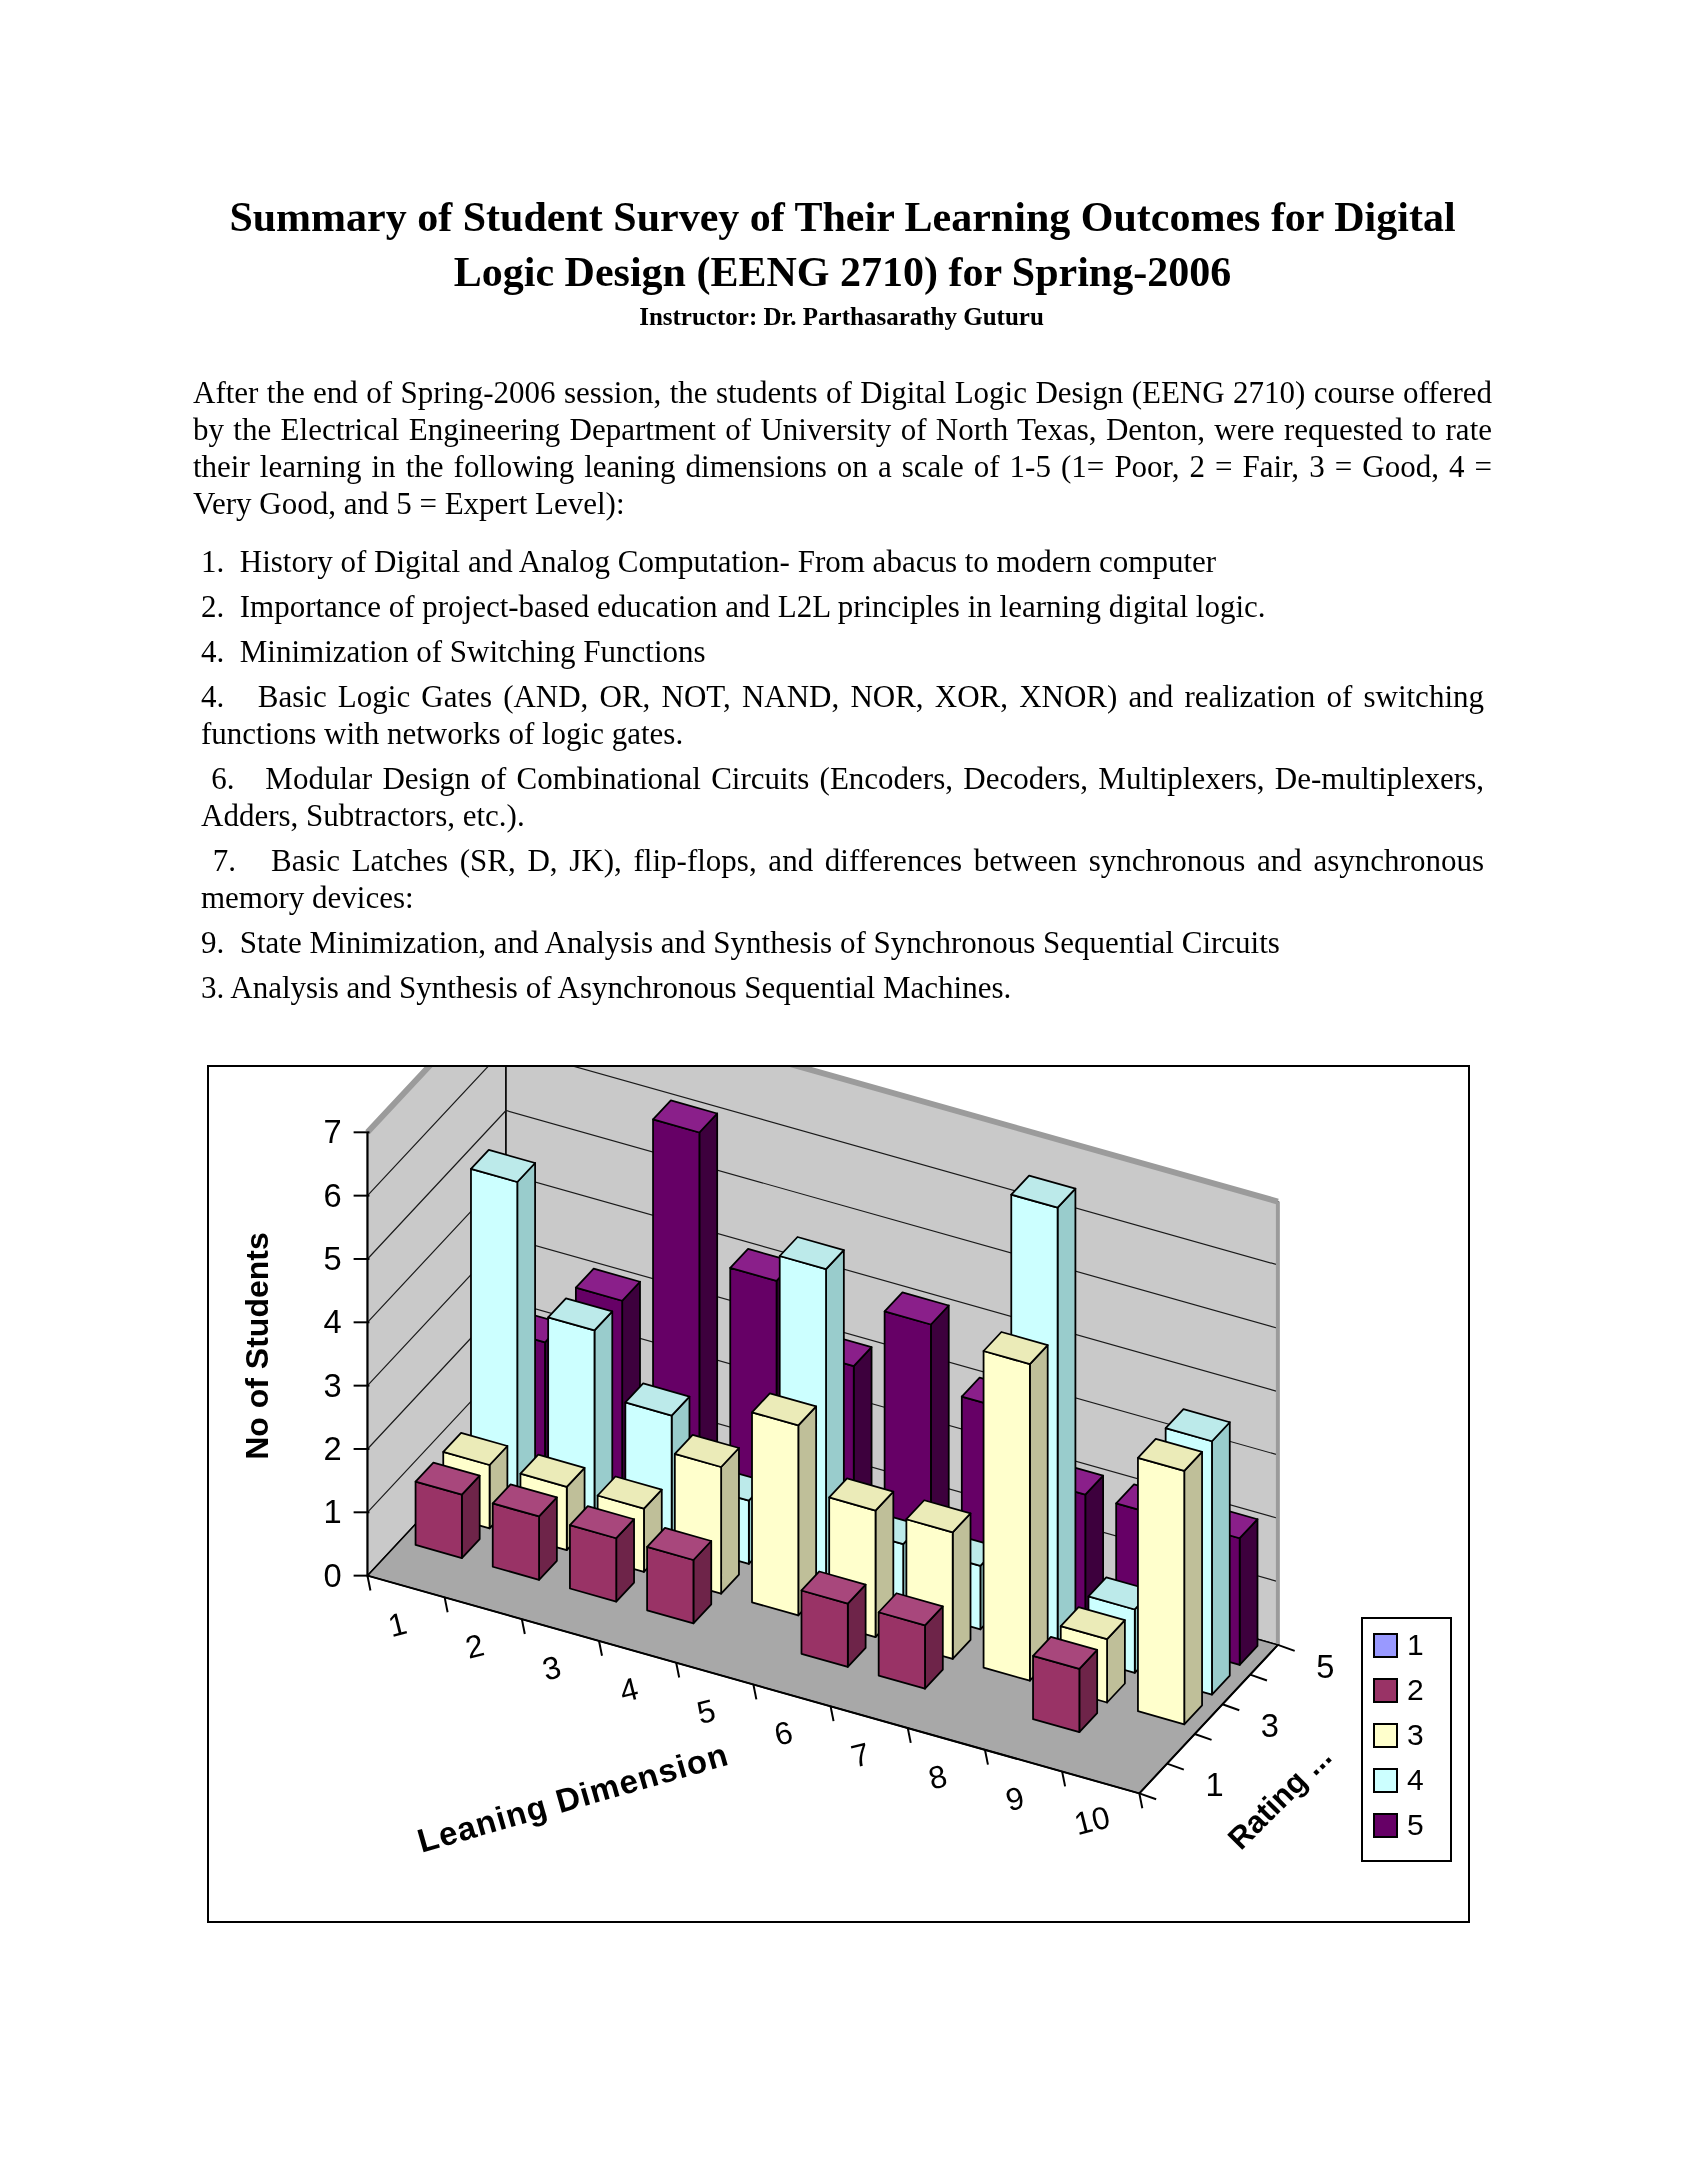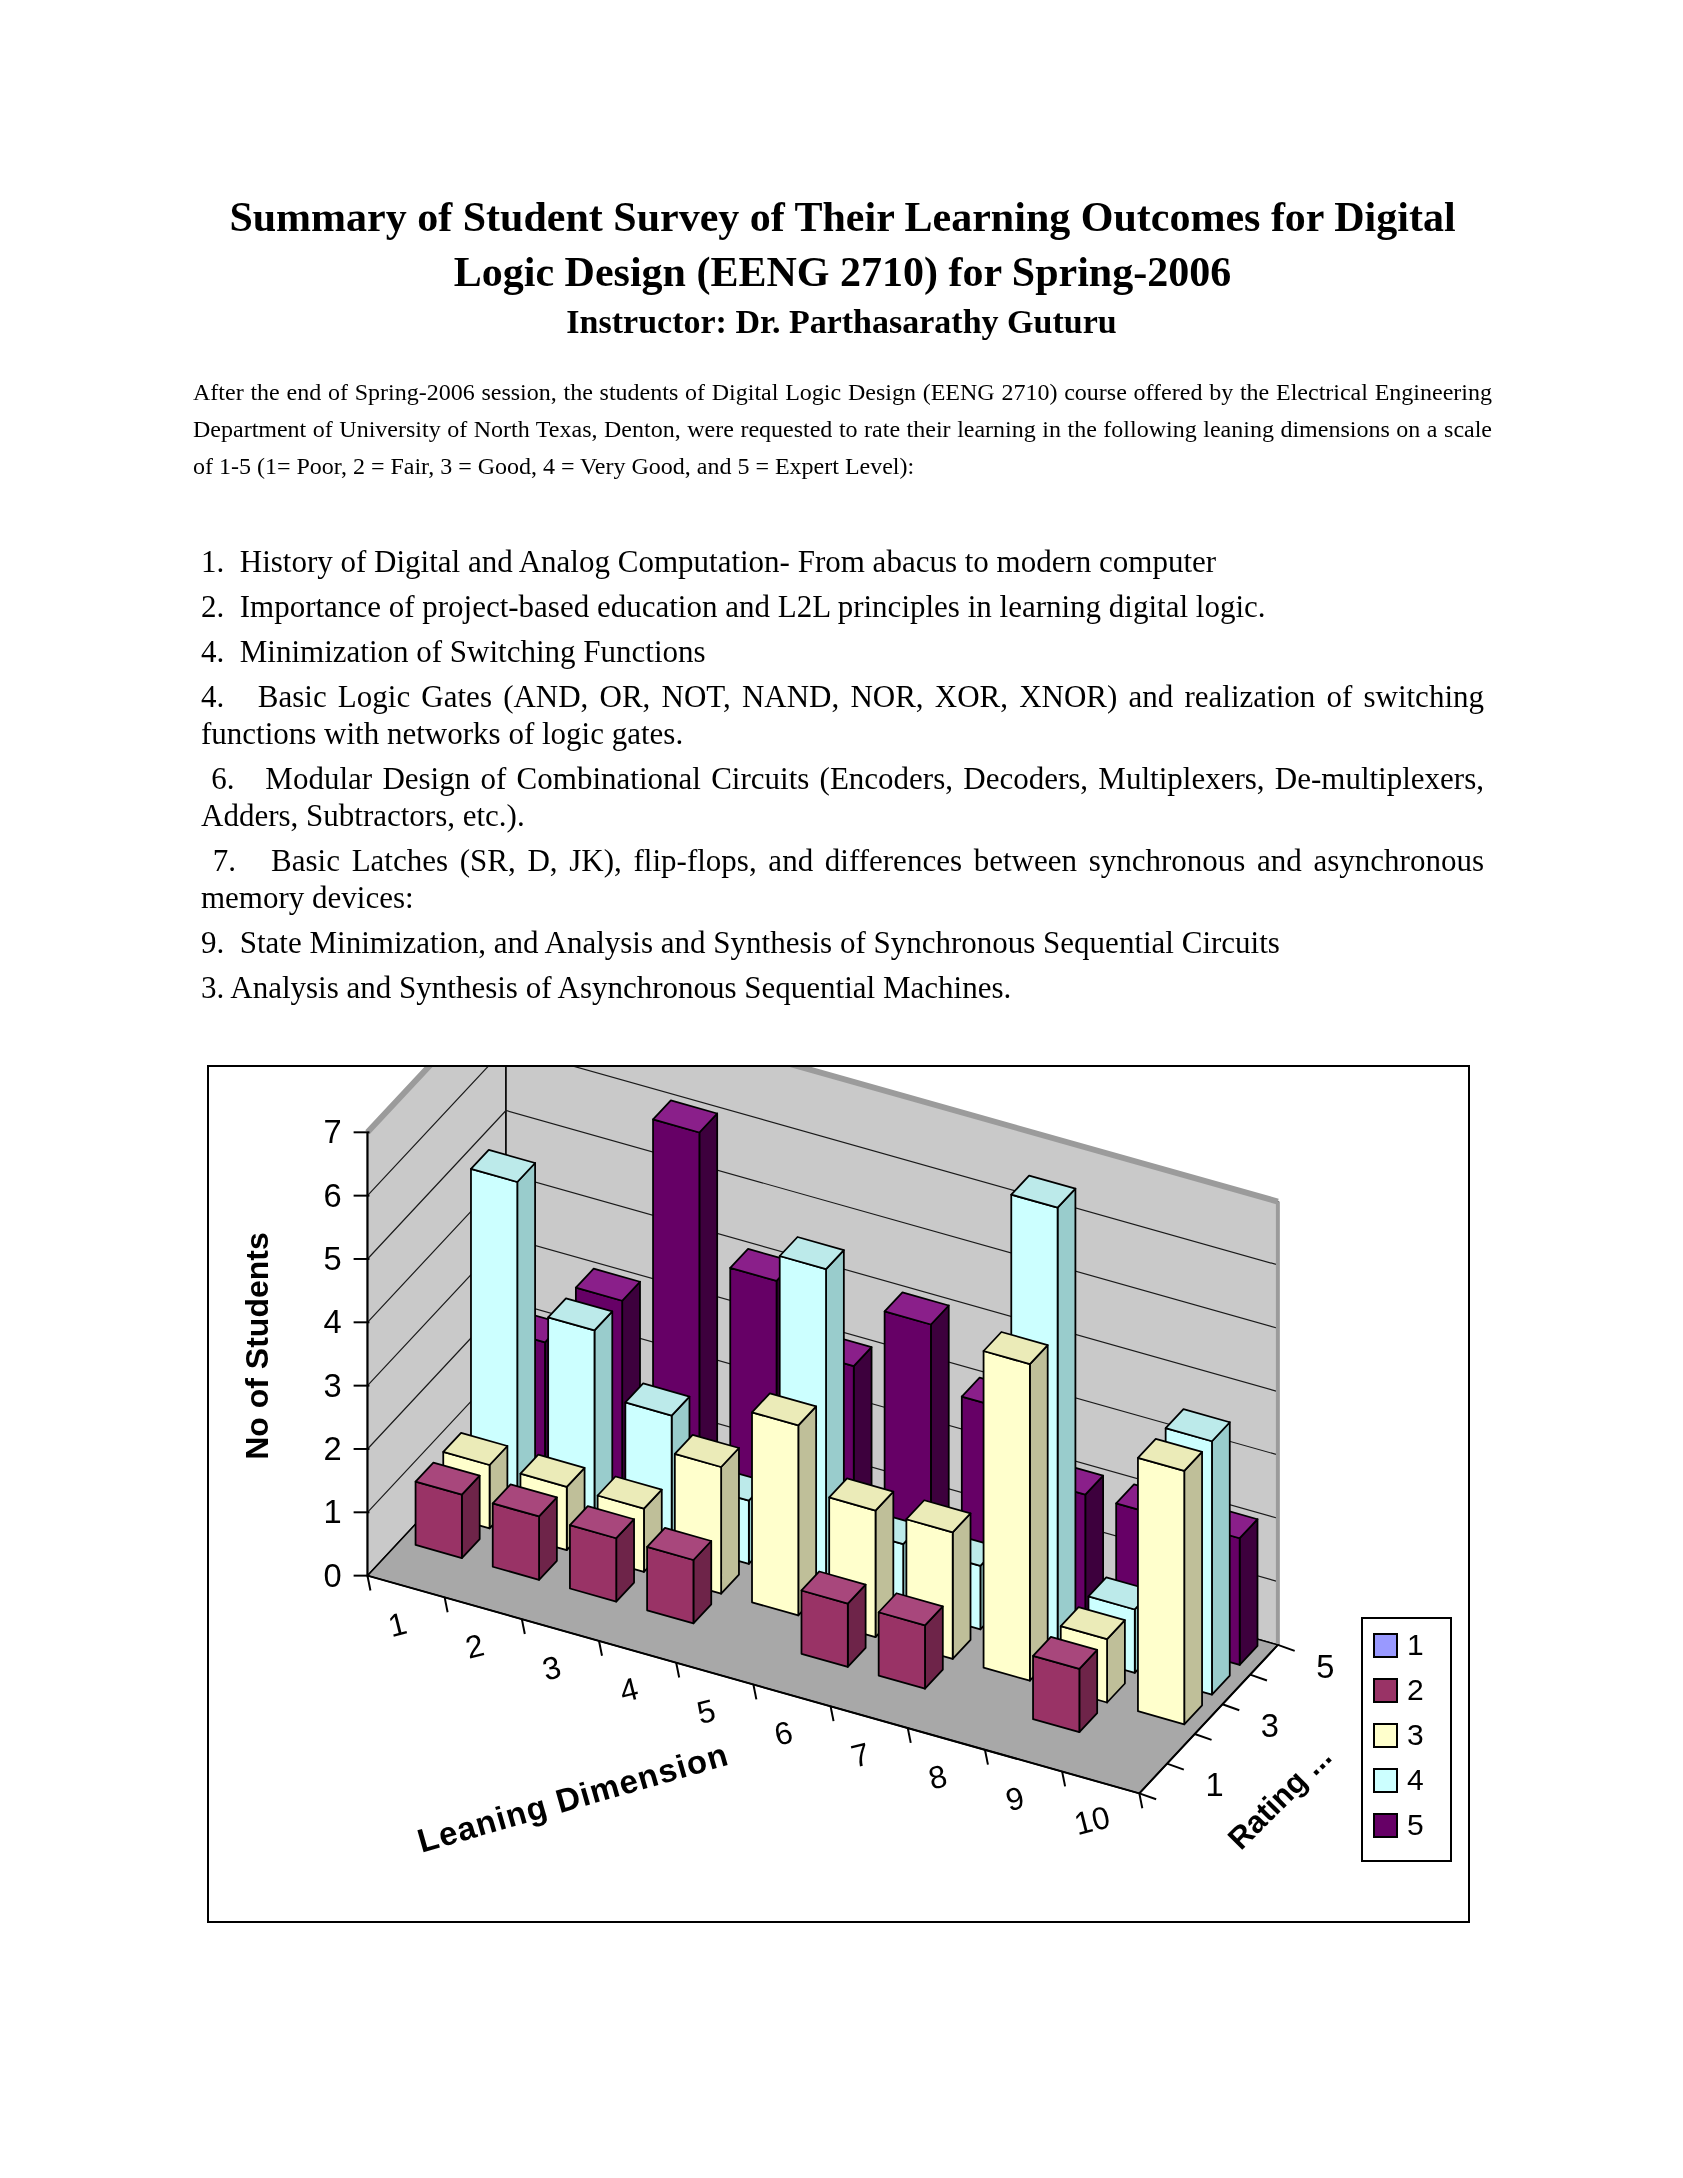--- a/index.html
+++ b/index.html
@@ -13,7 +13,7 @@
   }
   .instructor{
     position:absolute;left:193px;top:303px;width:1297px;
-    text-align:center;font-weight:bold;font-size:34px;
+    text-align:center;font-weight:bold;font-size:25px;
   }
   .intro{
     position:absolute;left:193px;top:374px;width:1299px;

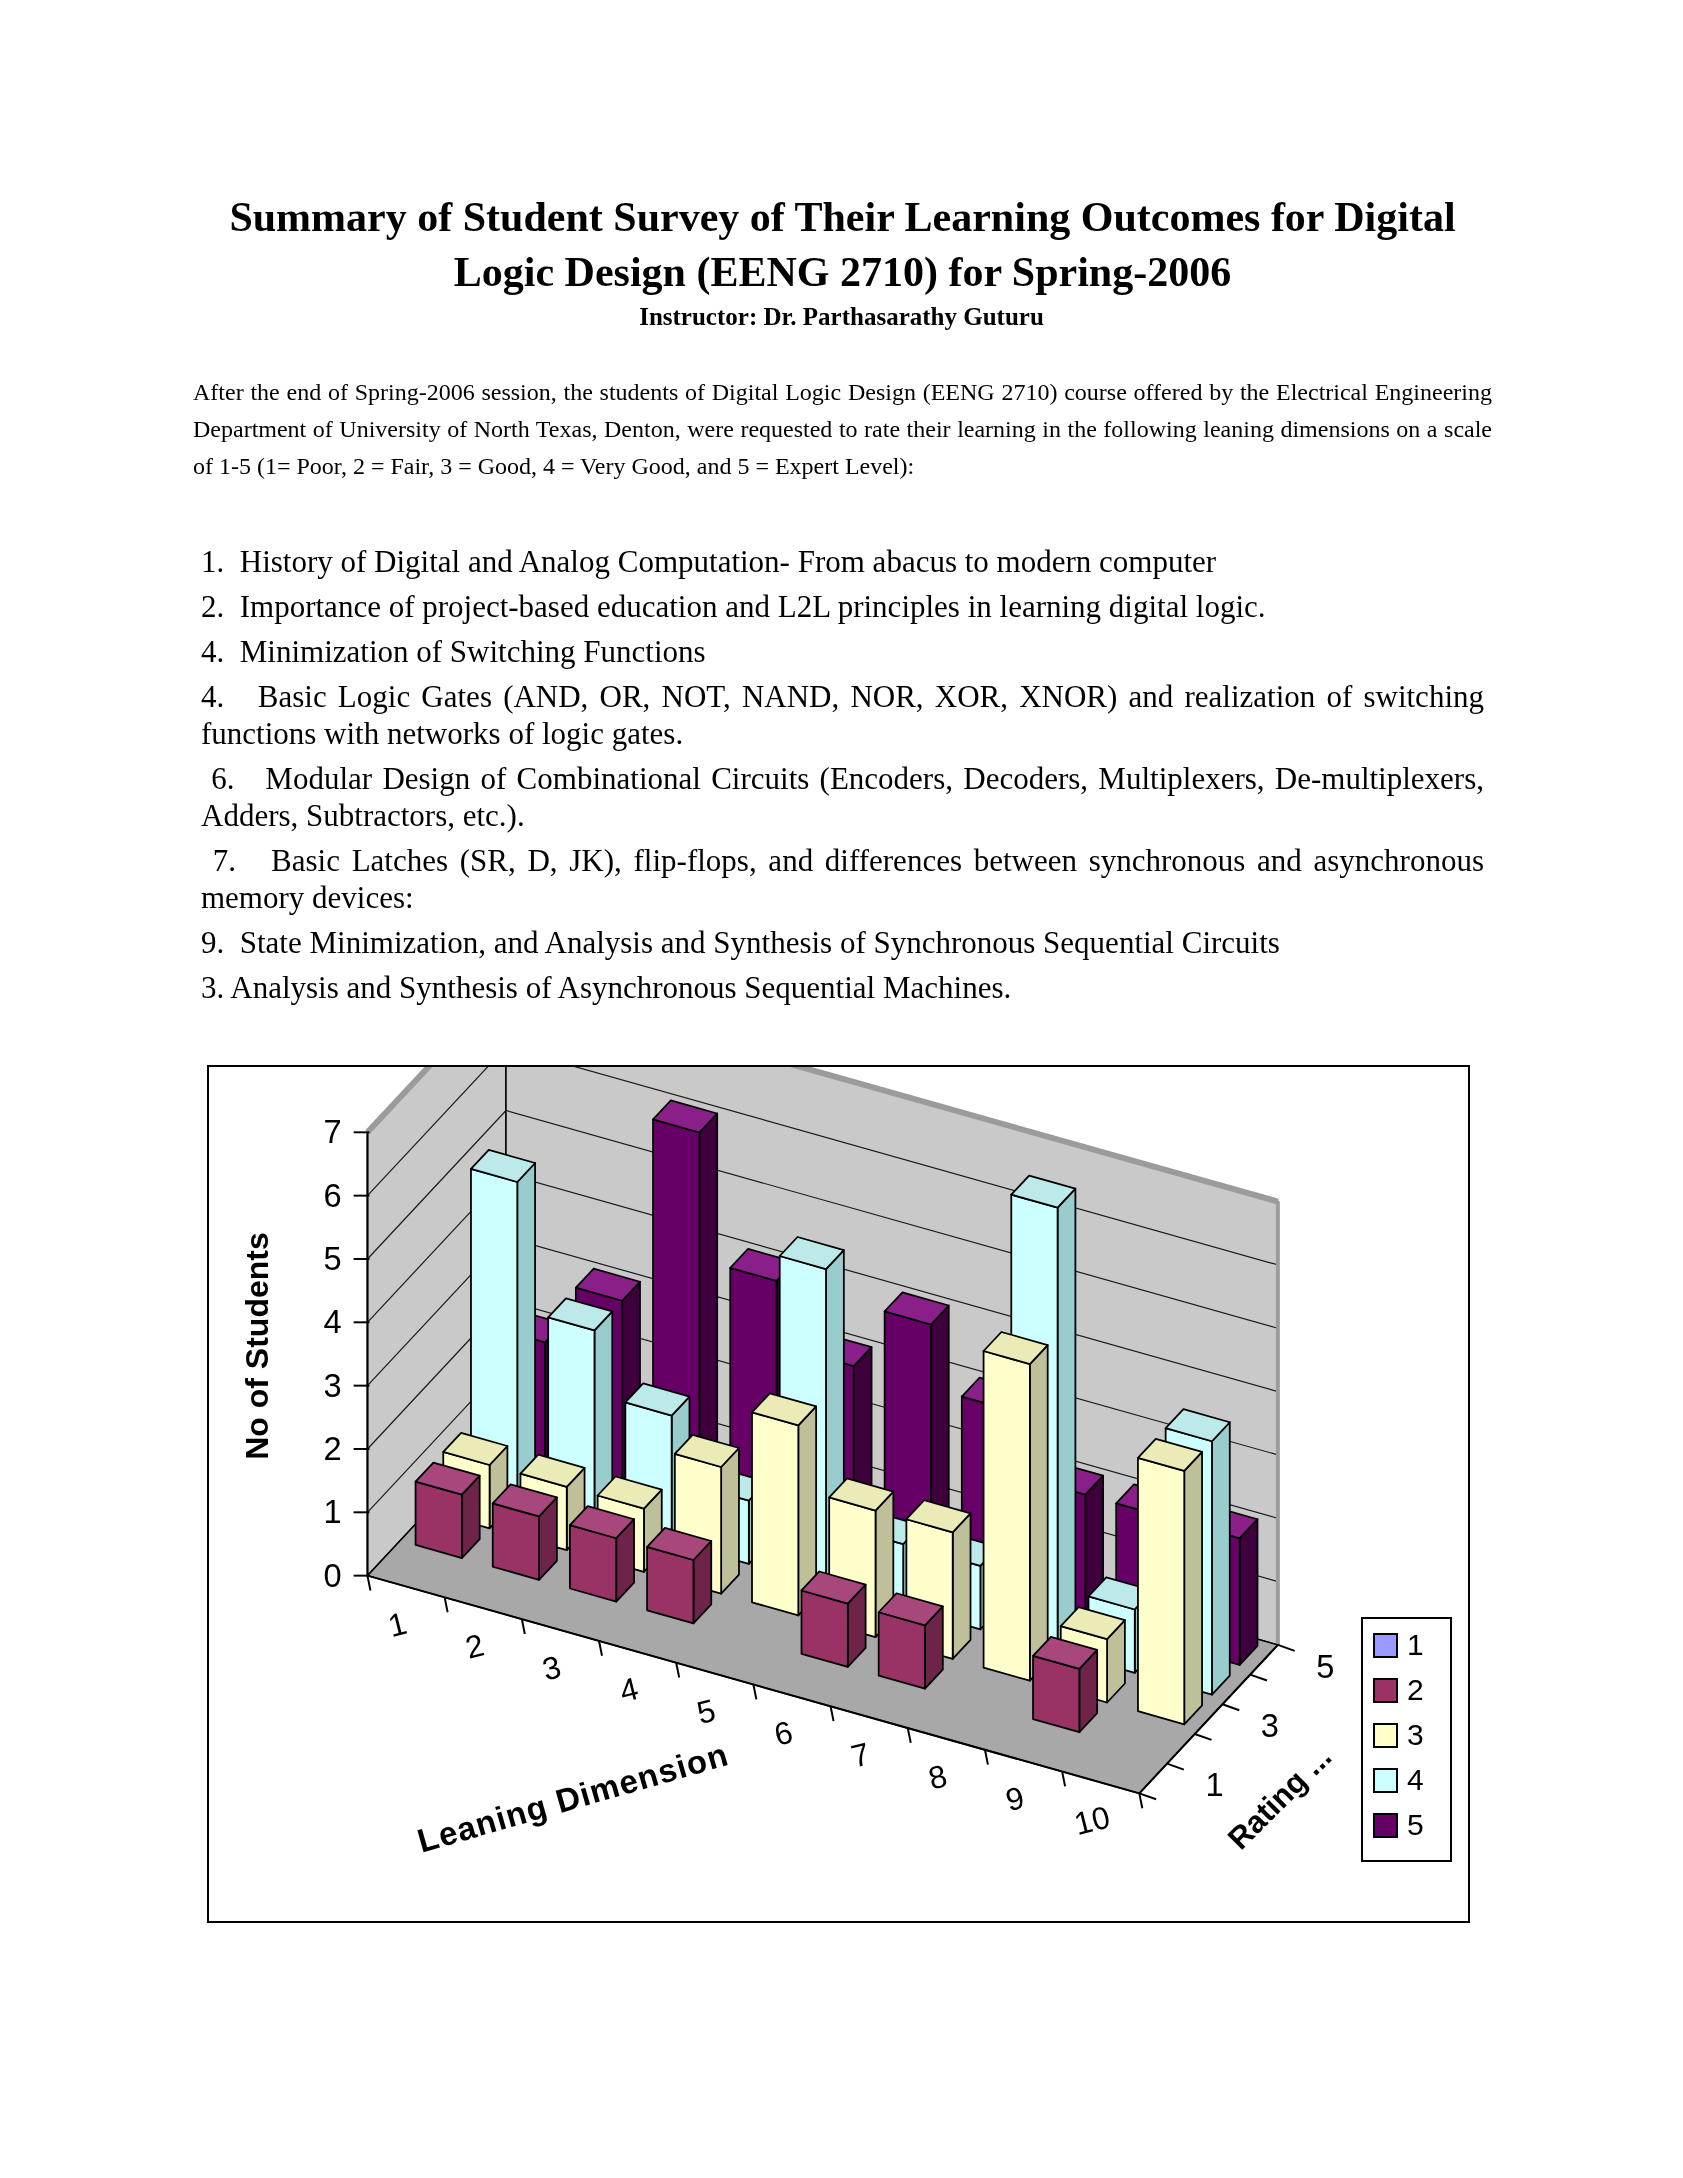--- a/index.html
+++ b/index.html
@@ -17,7 +17,7 @@
   }
   .intro{
     position:absolute;left:193px;top:374px;width:1299px;
-    font-size:24px;line-height:37px;text-align:justify;
+    font-size:31px;line-height:37px;text-align:justify;
   }
   .list{
     position:absolute;left:193px;top:535px;width:1299px;

